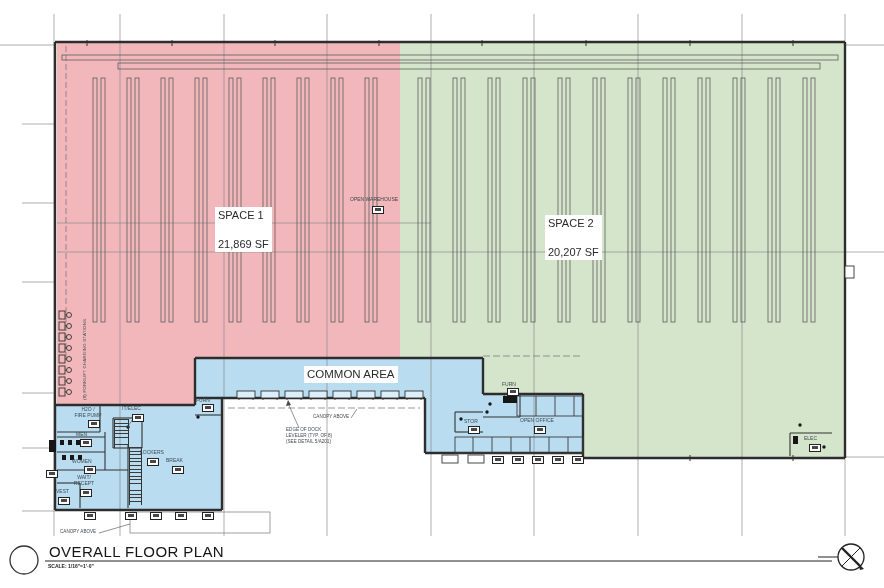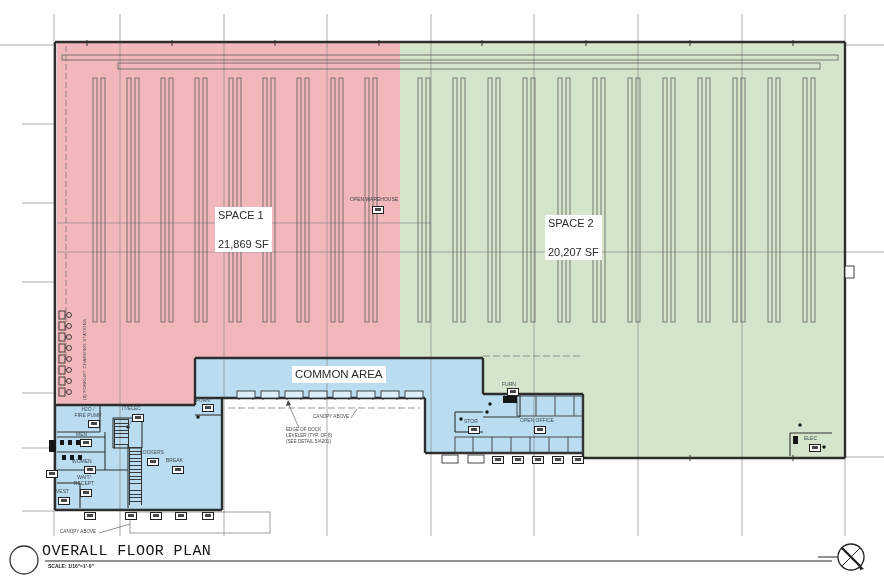--- a/index.html
+++ b/index.html
@@ -298,7 +298,7 @@
   <div class="lbl big" style="left:545px;top:215px;"><span>SPACE 2</span><br>
         <span>20,207 SF</span></div>
 
-  <div class="lbl big" style="left:292px;top:366px;font-size:11.5px;">COMMON AREA</div>
+  <div class="lbl big" style="left:304px;top:366px;font-size:11.5px;">COMMON AREA</div>
 
   <div class="lbl room" style="left:350px;top:197px;color:#3c4349;">OPEN WAREHOUSE</div>
 

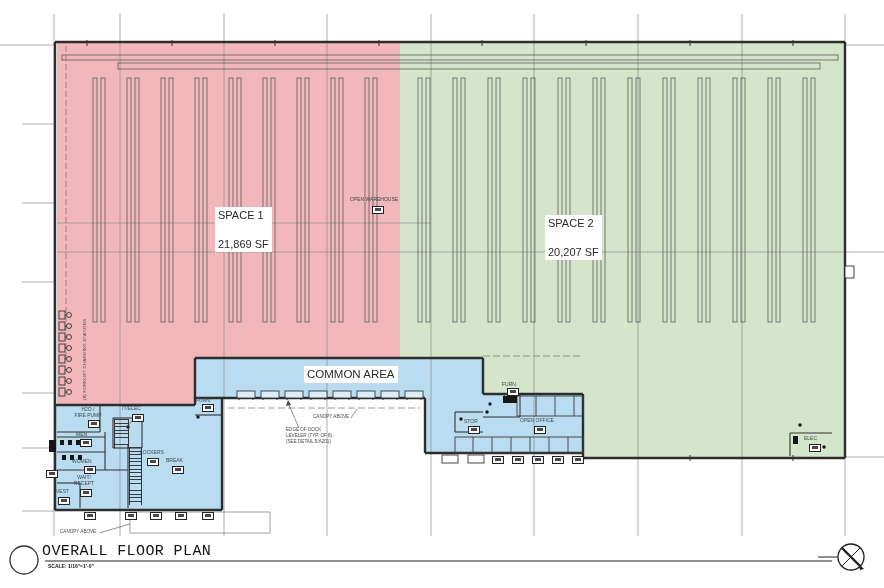--- a/index.html
+++ b/index.html
@@ -356,7 +356,7 @@
   <div class="hatch" style="left:114px;top:419px;width:13px;height:29px;"></div>
   <div class="hatch" style="left:129px;top:447px;width:11px;height:58px;"></div>
 
-  <div class="title" style="left:42px;top:543px;font-family:Liberation Mono, monospace;">OVERALL FLOOR PLAN</div>
+  <div class="title" style="left:49px;top:543px;">OVERALL FLOOR PLAN</div>
   <div class="scale" style="left:48px;top:563px;">SCALE: 1/16"=1'-0"</div>
 
 </div>

